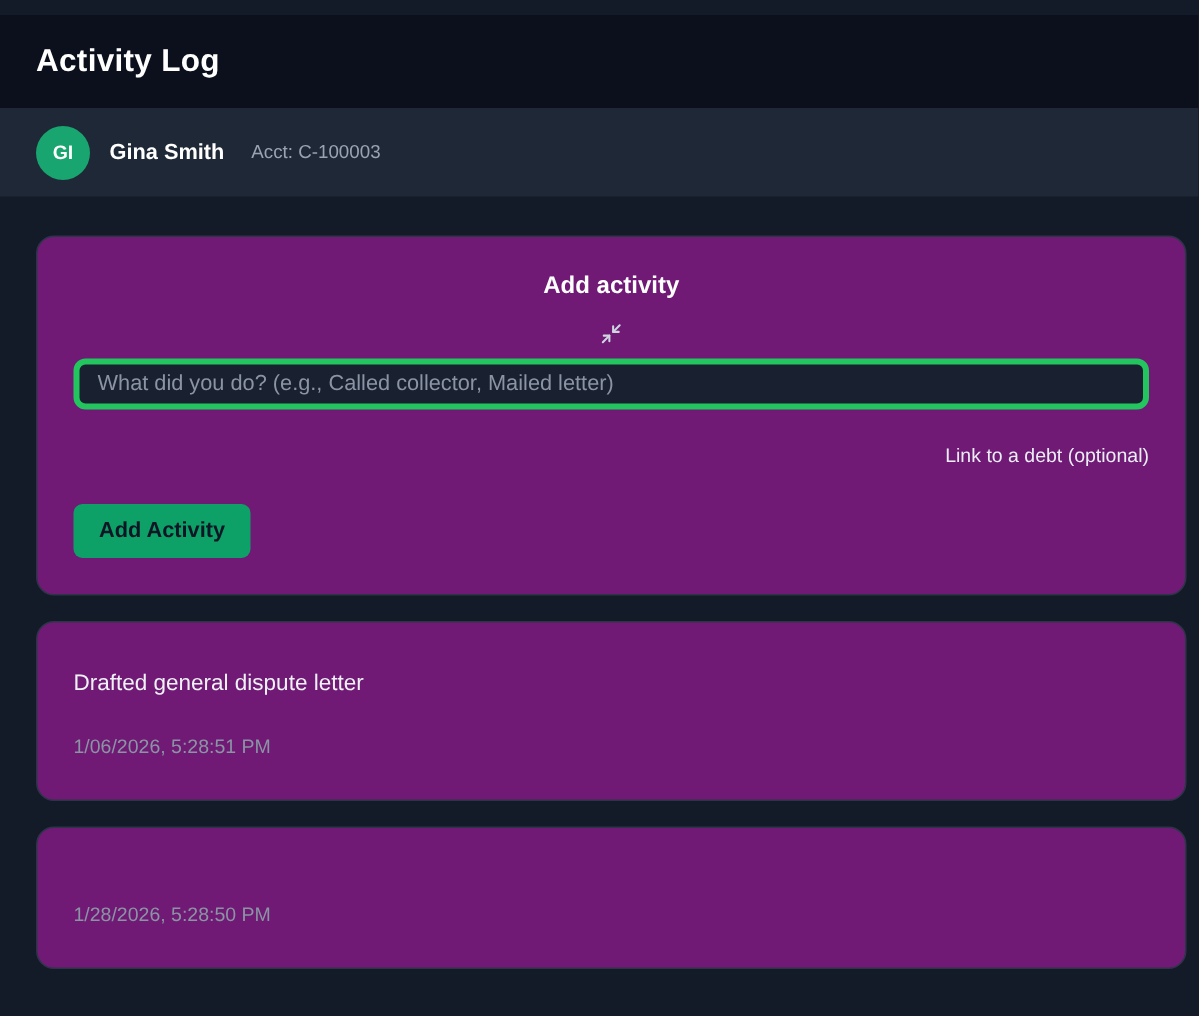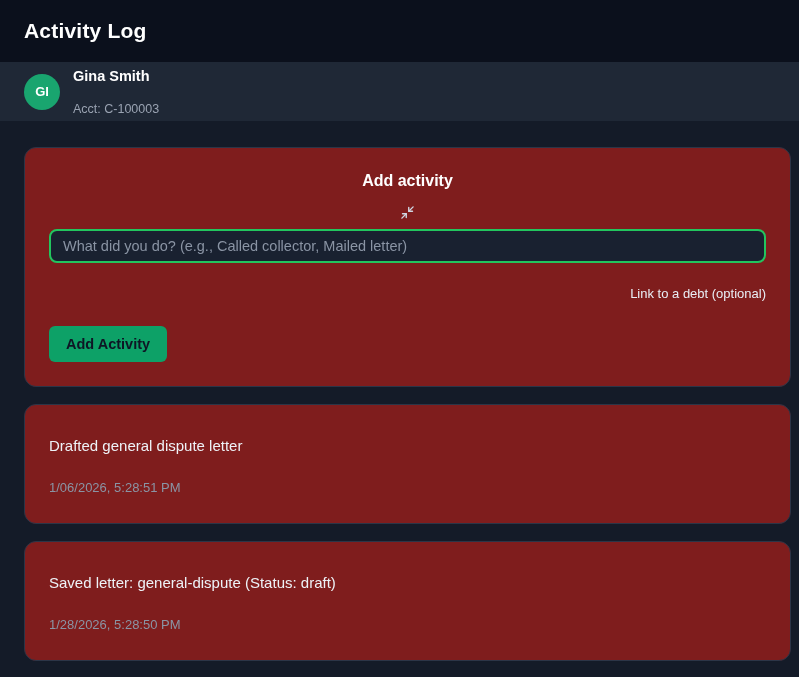--- a/index.html
+++ b/index.html
@@ -17,6 +17,7 @@
     display: flex;
     align-items: center;
     padding: 0 24px;
+    margin-top: 10px;
   }
   .app-header h1 {
     font-size: 21px;

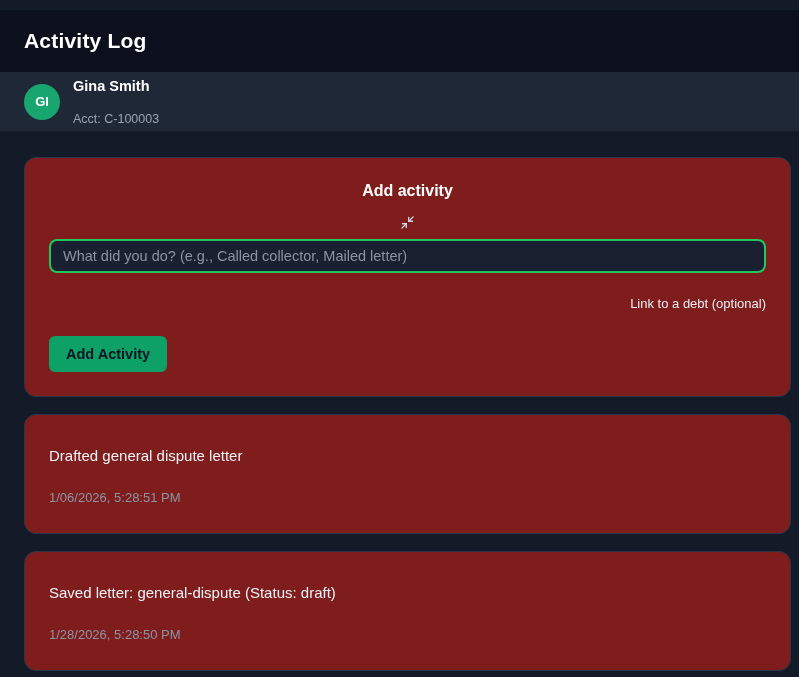--- a/index.html
+++ b/index.html
@@ -48,7 +48,7 @@
     justify-content: center;
     flex: none;
   }
-  .user-meta { display: flex; flex-direction: column; gap: 18px; }
+  .user-meta { display: flex; flex-direction: row; gap: 18px; }
   .user-name { font-size: 14.5px; font-weight: bold; color: #ffffff; }
   .user-acct { font-size: 12.5px; color: #9aa3b2; }
 

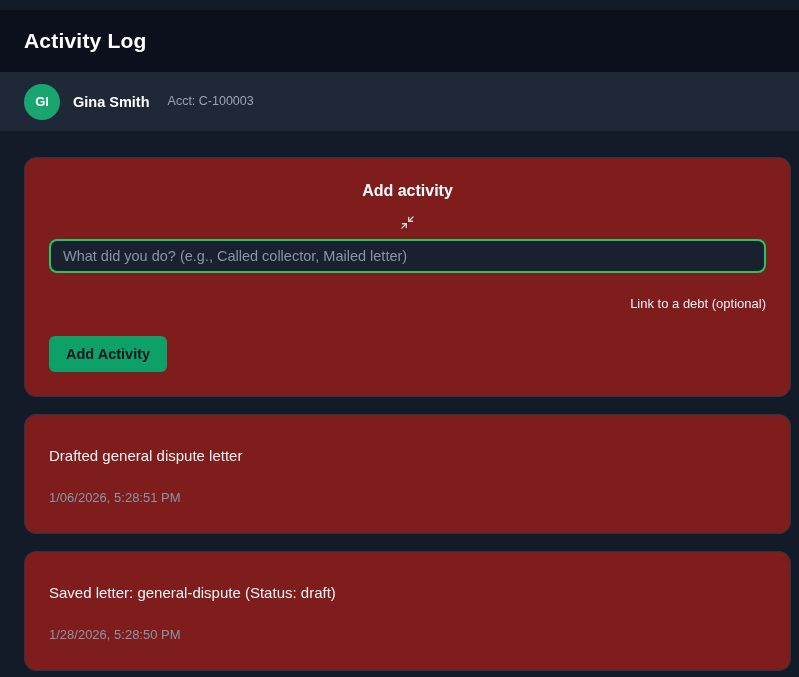--- a/index.html
+++ b/index.html
@@ -57,7 +57,7 @@
     padding: 26px 8px 0 24px;
   }
   .card {
-    background: #7f1d1d;
+    background: #701a75;
     border: 1px solid #2c3547;
     border-radius: 12px;
     padding: 24px;

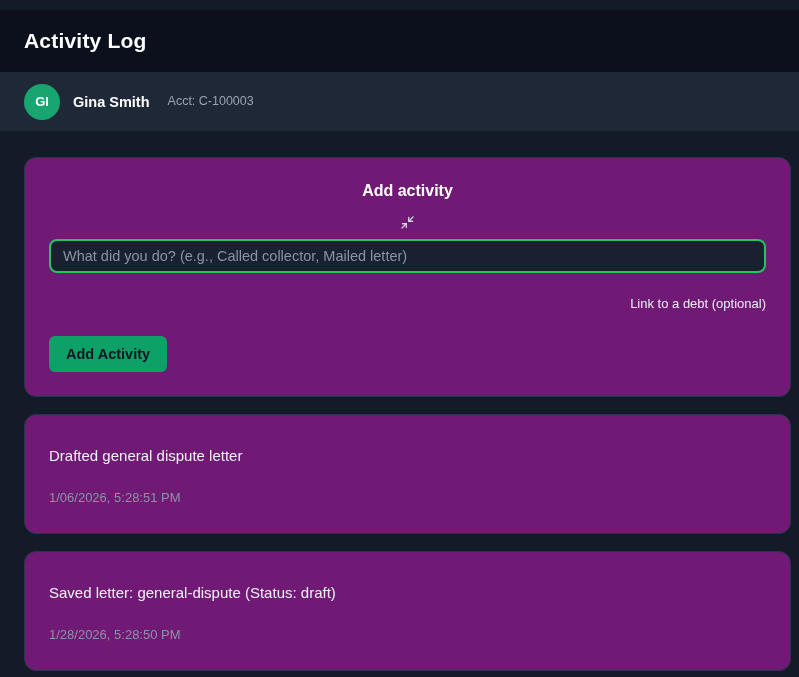--- a/index.html
+++ b/index.html
@@ -100,7 +100,7 @@
     width: 100%;
     height: 34px;
     background: #192130;
-    border: 2px solid #22c55e;
+    border: 4px solid #22c55e;
     border-radius: 8px;
     padding: 0 12px;
     font-family: "Liberation Sans", sans-serif;

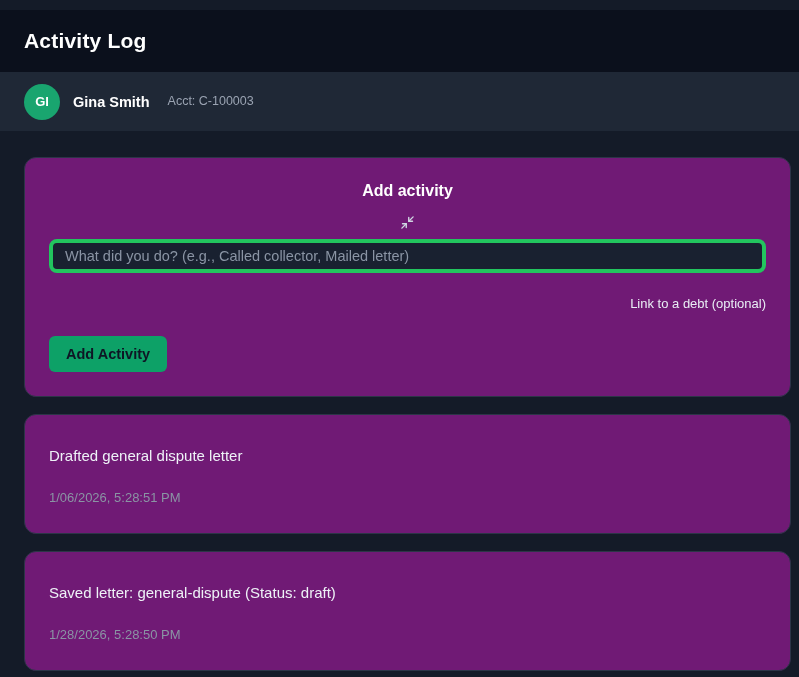--- a/index.html
+++ b/index.html
@@ -194,7 +194,6 @@
   </section>
 
   <section class="card">
-    <div class="entry-title">Saved letter: general-dispute (Status: draft)</div>
     <div class="entry-time">1/28/2026, 5:28:50 PM</div>
   </section>
 

